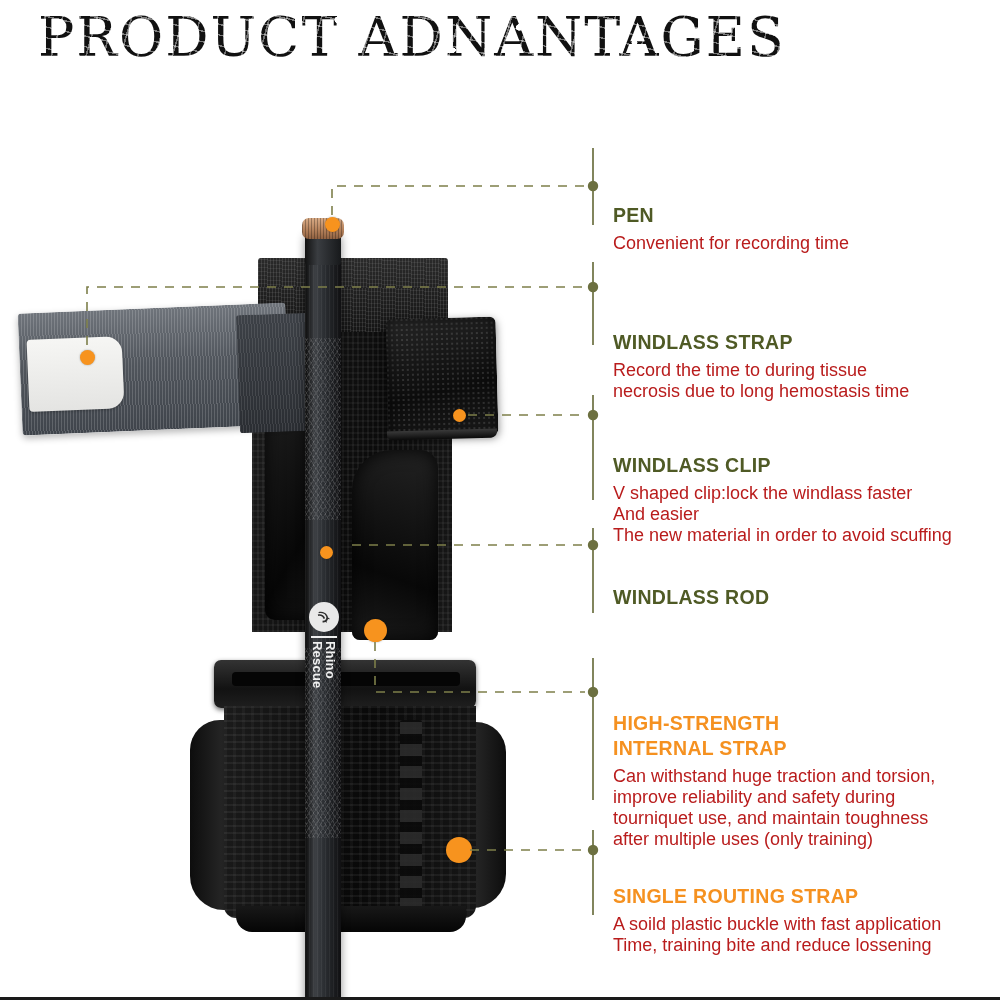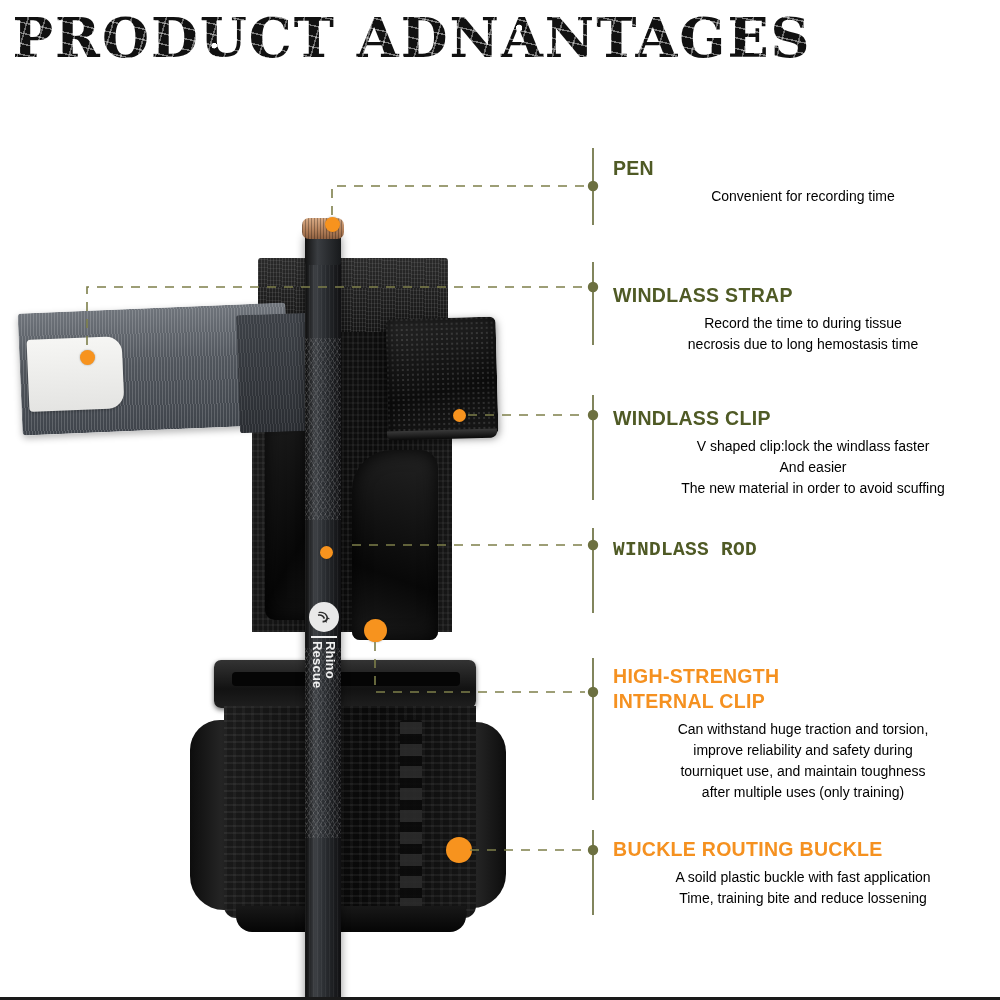--- a/index.html
+++ b/index.html
@@ -24,7 +24,7 @@
     width: 824px;
     text-align: center;
     font-family: "DejaVu Serif", serif;
-    font-weight: bold;
+    font-weight: normal;
     font-size: 54px;
     letter-spacing: 2px;
     color: #111111;

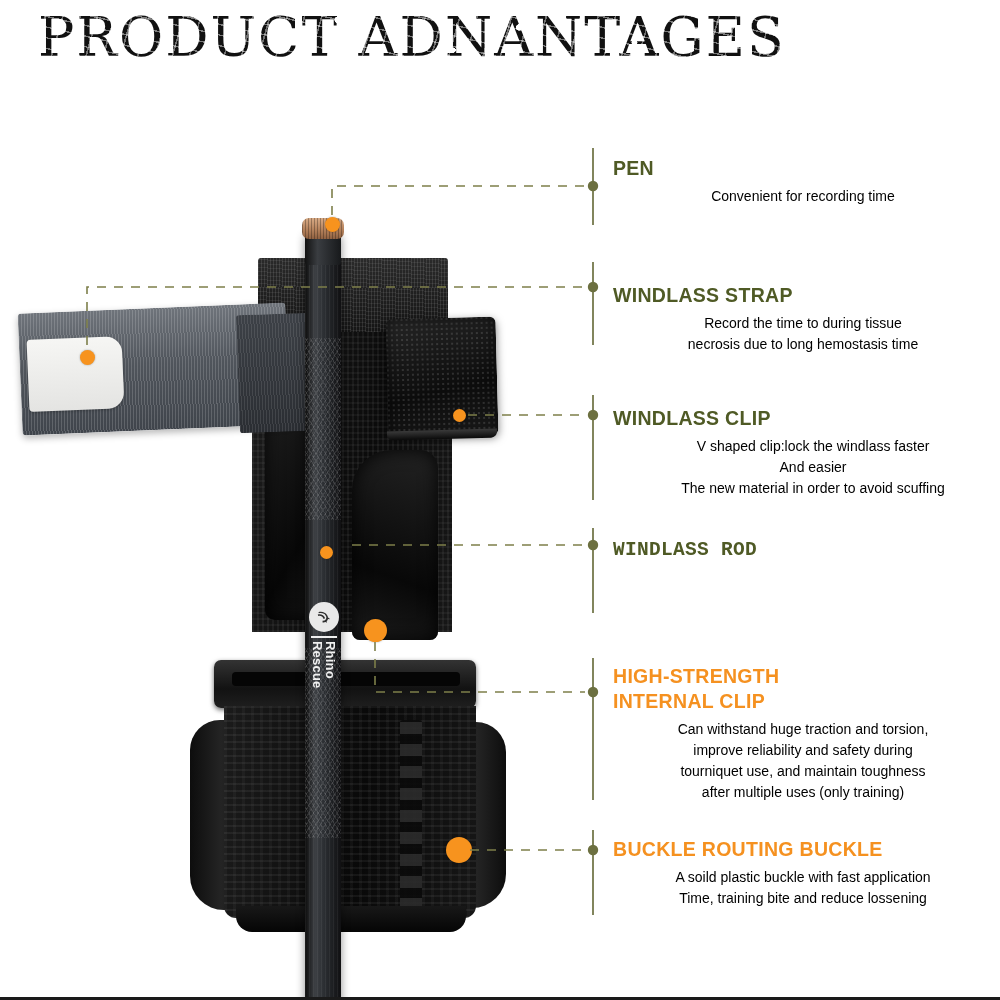--- a/index.html
+++ b/index.html
@@ -59,6 +59,7 @@
     position: absolute;
     left: 613px;
     width: 380px;
+    margin-top: 47px;
   }
   .callout-heading {
     font-size: 19.5px;

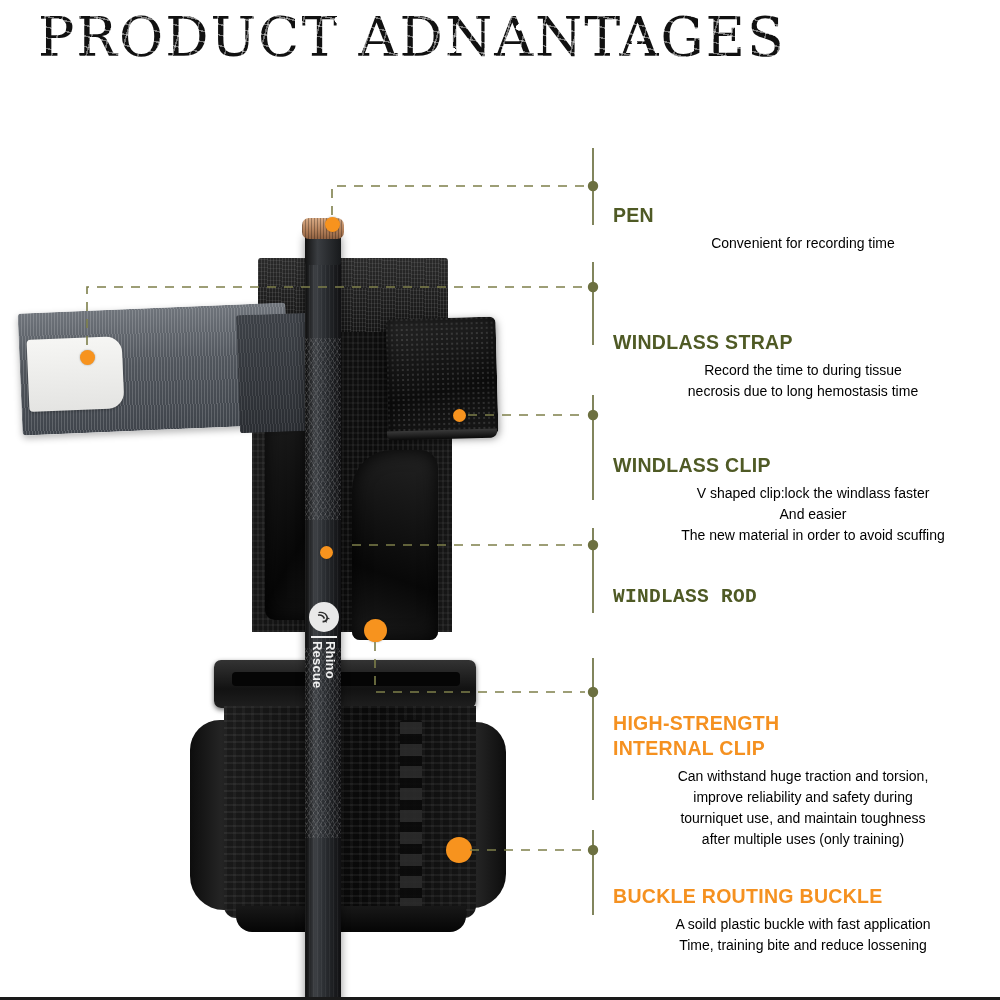--- a/index.html
+++ b/index.html
@@ -71,12 +71,11 @@
   .callout-heading.olive { color: #4f5a25; }
   .callout-heading.orange { color: #f59120; }
   .callout-body {
-    font-size: 14px;
+    font-size: 18px;
     line-height: 21px;
-    color: #000000;
+    color: #b91c1c;
     margin: 0;
     white-space: pre-line;
-    text-align: center;
   }
 
   

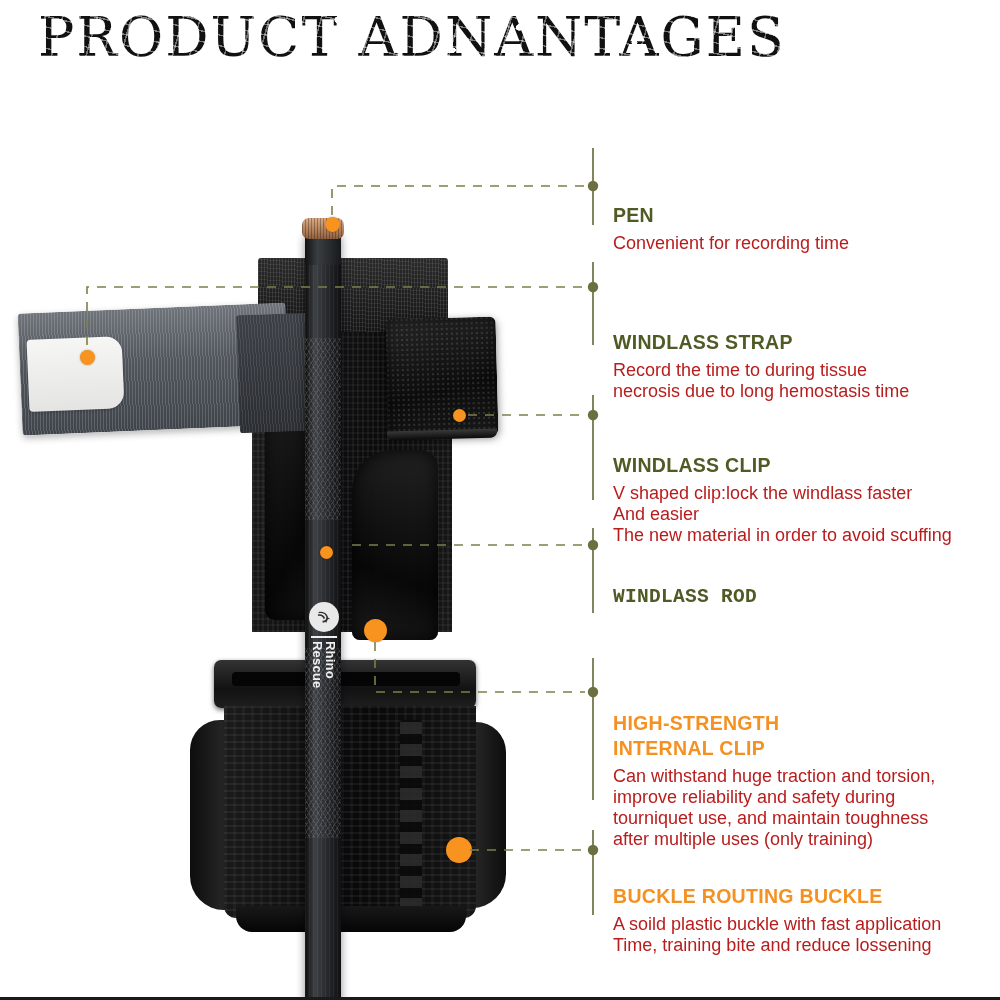--- a/index.html
+++ b/index.html
@@ -388,7 +388,7 @@
 The new material in order to avoid scuffing</p>
 </div>
 
-<div class="callout" style="top:538px;font-family:Liberation Mono, monospace;">
+<div class="callout" style="top:538px;">
   <p class="callout-heading olive">WINDLASS ROD</p>
 </div>
 

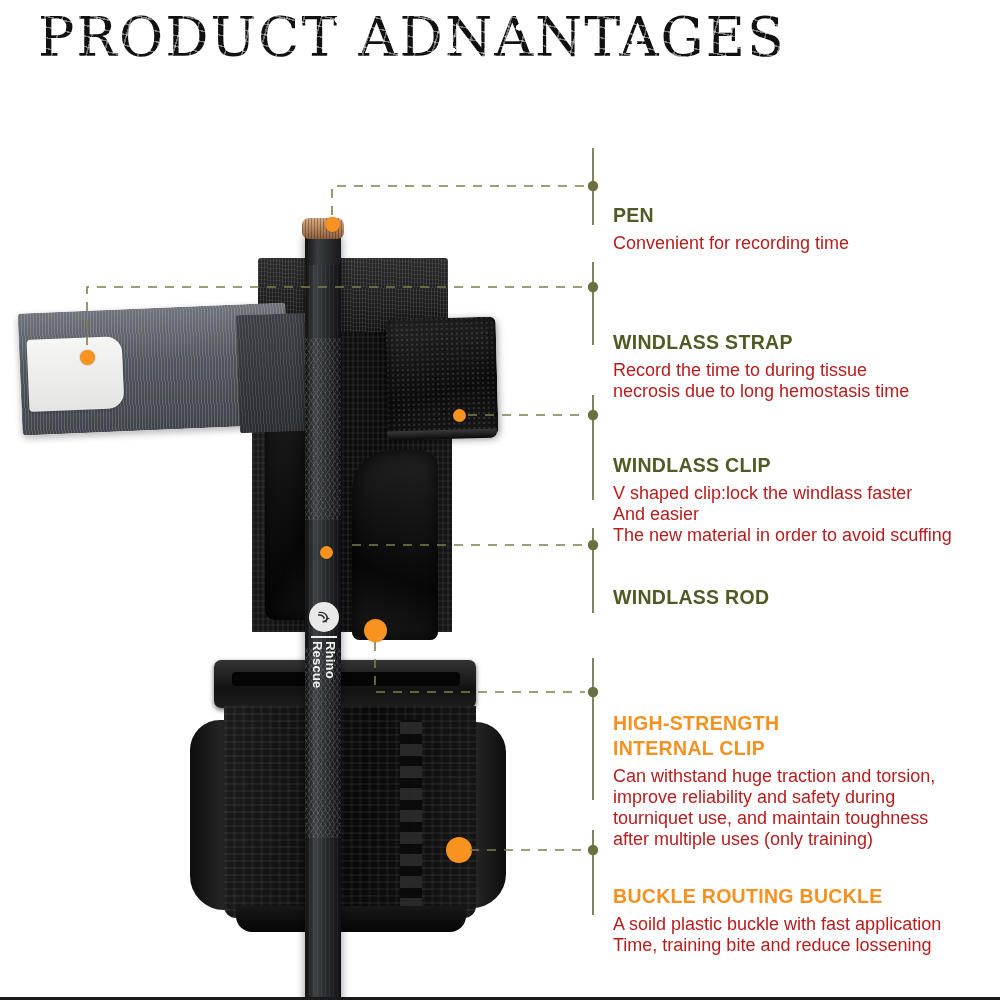--- a/index.html
+++ b/index.html
@@ -394,7 +394,7 @@
 
 <div class="callout" style="top:664px;">
   <p class="callout-heading orange" style="white-space:pre-line;">HIGH-STRENGTH
-INTERNAL CLIP</p>
+INTERNAL STRAP</p>
   <p class="callout-body">Can withstand huge traction and torsion,
 improve reliability and safety during
 tourniquet use, and maintain toughness

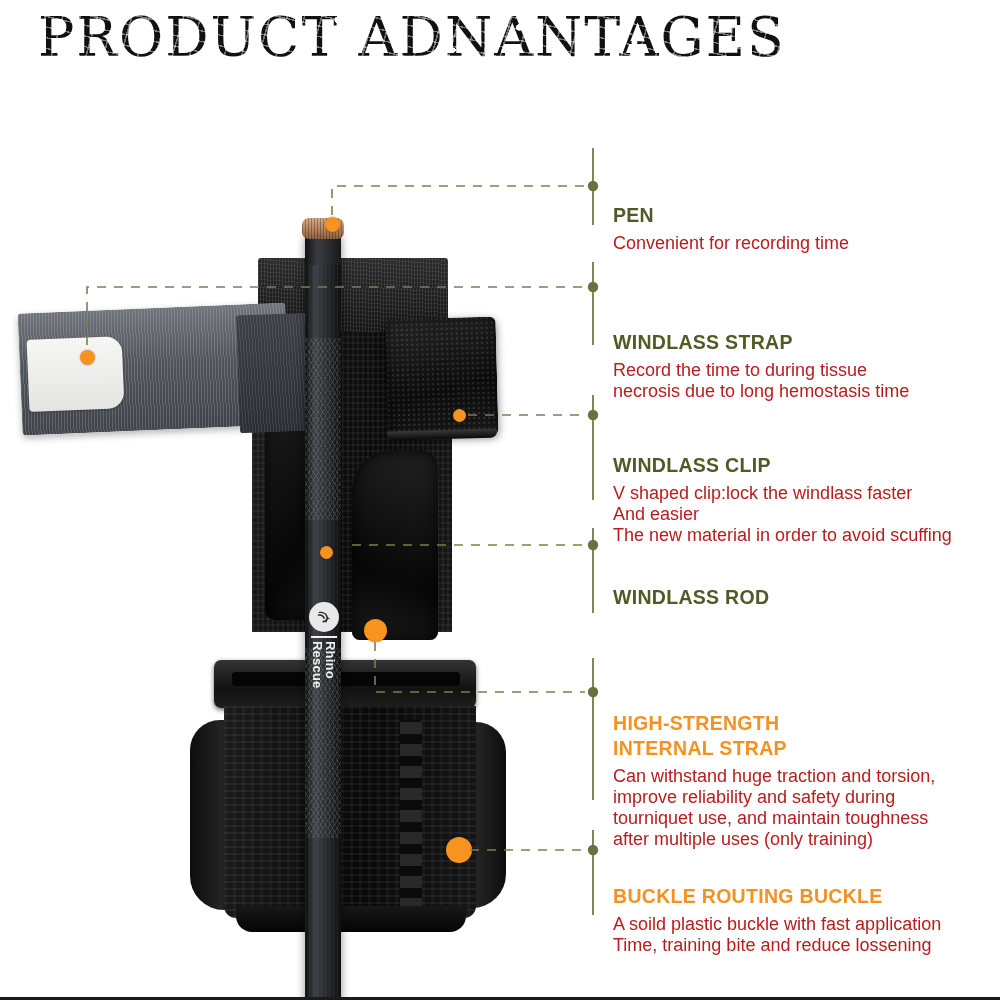--- a/index.html
+++ b/index.html
@@ -402,7 +402,7 @@
 </div>
 
 <div class="callout" style="top:837px;">
-  <p class="callout-heading orange">BUCKLE ROUTING BUCKLE</p>
+  <p class="callout-heading orange">SINGLE ROUTING STRAP</p>
   <p class="callout-body">A soild plastic buckle with fast application
 Time, training bite and reduce lossening</p>
 </div>

